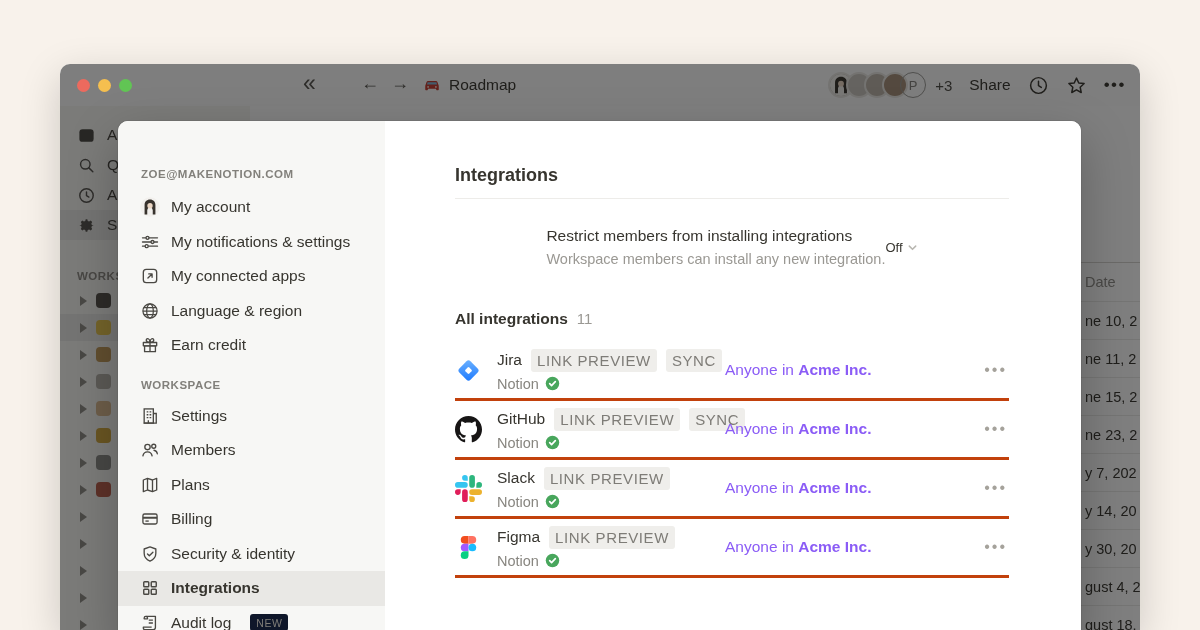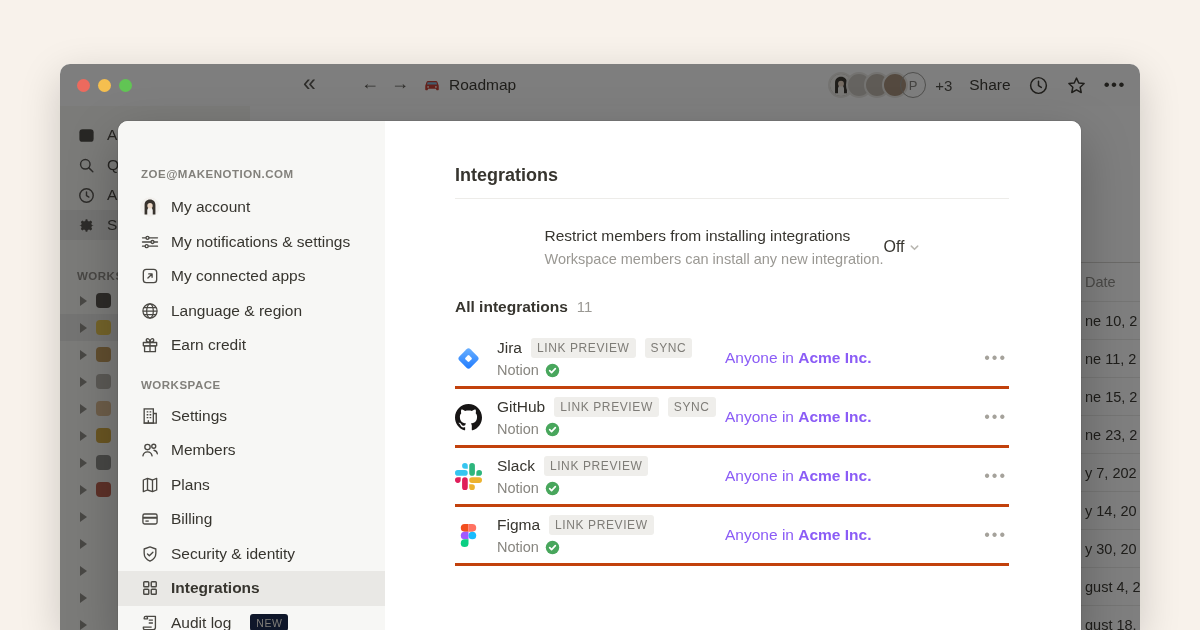--- a/index.html
+++ b/index.html
@@ -77,7 +77,7 @@
   .setting-row{margin-top:28px;display:flex;align-items:center;justify-content:center;}
   .setting-title{font-size:15.5px;color:#37352F;}
   .setting-sub{margin-top:6px;font-size:14.5px;color:#9A9893;}
-  .dropdown{display:flex;align-items:center;gap:4px;font-size:16px;color:#37352F;cursor:pointer;}
+  .dropdown{display:flex;align-items:center;gap:4px;font-size:13px;color:#37352F;cursor:pointer;}
   .dropdown svg{width:11px;height:11px;color:#B8B6B0;}
   .all-int{margin-top:31px;display:flex;align-items:baseline;gap:9px;}
   .all-int .lbl{font-size:15.5px;font-weight:700;color:#37352F;}

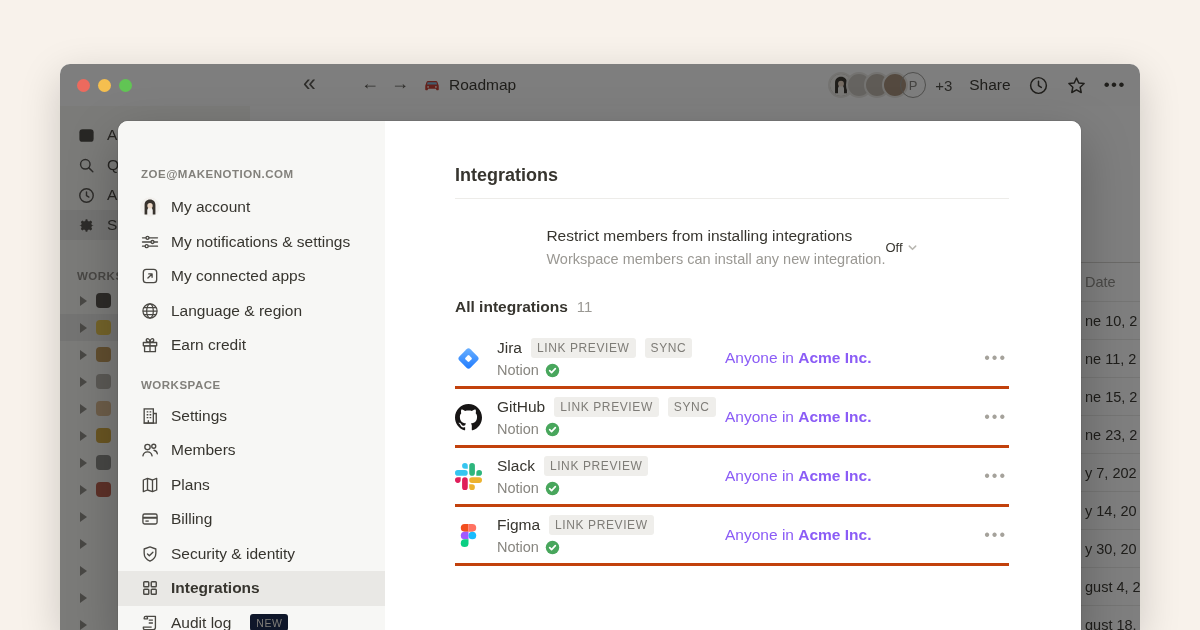--- a/index.html
+++ b/index.html
@@ -81,7 +81,7 @@
   .dropdown svg{width:11px;height:11px;color:#B8B6B0;}
   .all-int{margin-top:31px;display:flex;align-items:baseline;gap:9px;}
   .all-int .lbl{font-size:15.5px;font-weight:700;color:#37352F;}
-  .all-int .cnt{font-size:15px;color:#9A9893;}
+  .all-int .cnt{font-size:15px;color:#9A9893;margin-top:12px;}
   .itable{margin-top:14px;}
   .ithead{display:flex;align-items:center;height:38px;border-top:1px solid #E3E2DE;border-bottom:1px solid #EDECE9;font-size:14px;color:#87857F;}
   .ithead .h1c{width:270px;} .ithead .h2c{flex:1;}

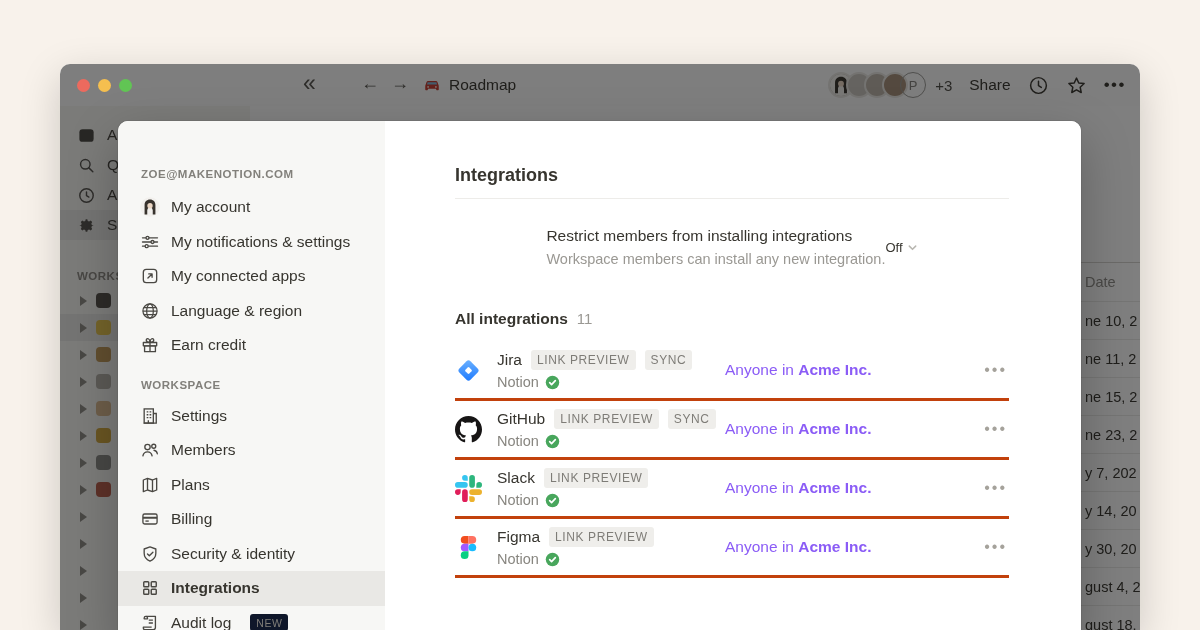--- a/index.html
+++ b/index.html
@@ -91,7 +91,7 @@
   .ilogo svg{width:100%;height:100%;}
   .nameline{display:flex;align-items:center;white-space:nowrap;}
   .iname{font-size:15.5px;font-weight:500;color:#37352F;}
-  .ibadge{margin-left:9px;background:#EFEEEB;color:#7E7C77;font-size:12px;font-weight:500;letter-spacing:.6px;padding:3px 6px;border-radius:3px;}
+  .ibadge{margin-left:9px;background:#EFEEEB;color:#7E7C77;font-size:15px;font-weight:500;letter-spacing:.6px;padding:3px 6px;border-radius:3px;}
   .pubs{margin-top:4px;display:flex;align-items:center;gap:6px;font-size:14.5px;color:#87857F;}
   .vcheck{width:15px;height:15px;}
   .ucell{flex:1;font-size:15.5px;color:#8b5cf6;}

